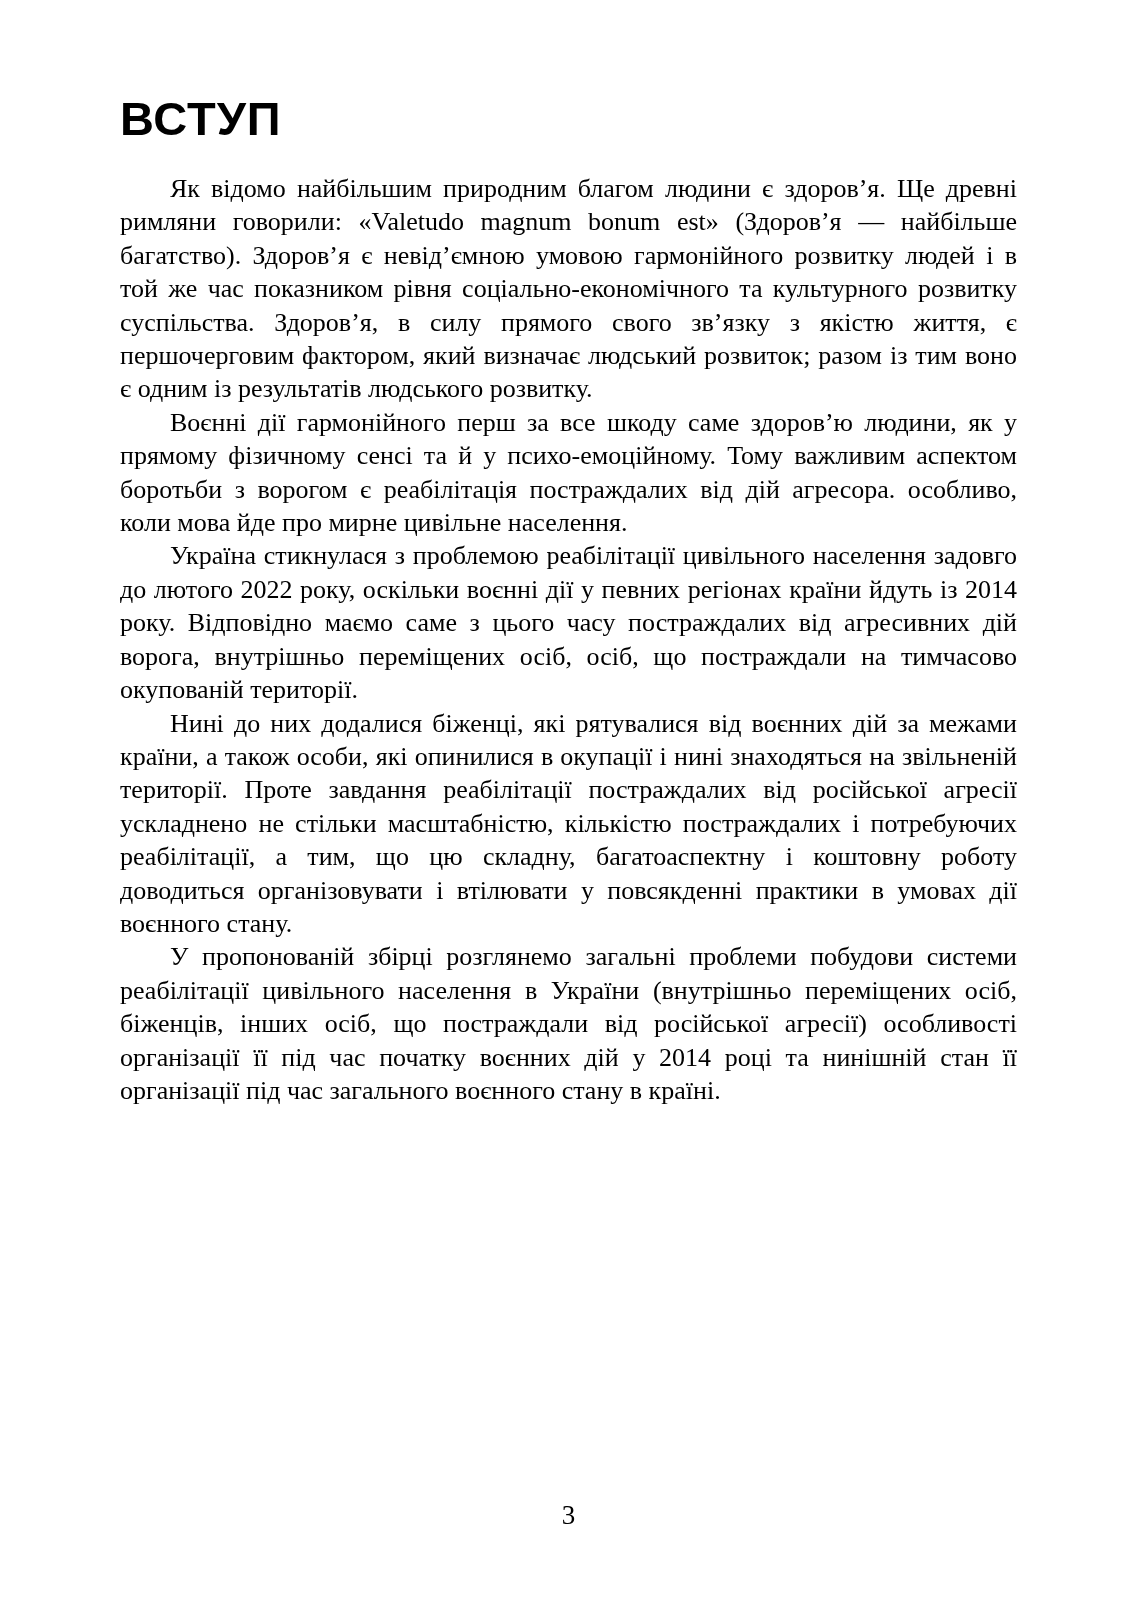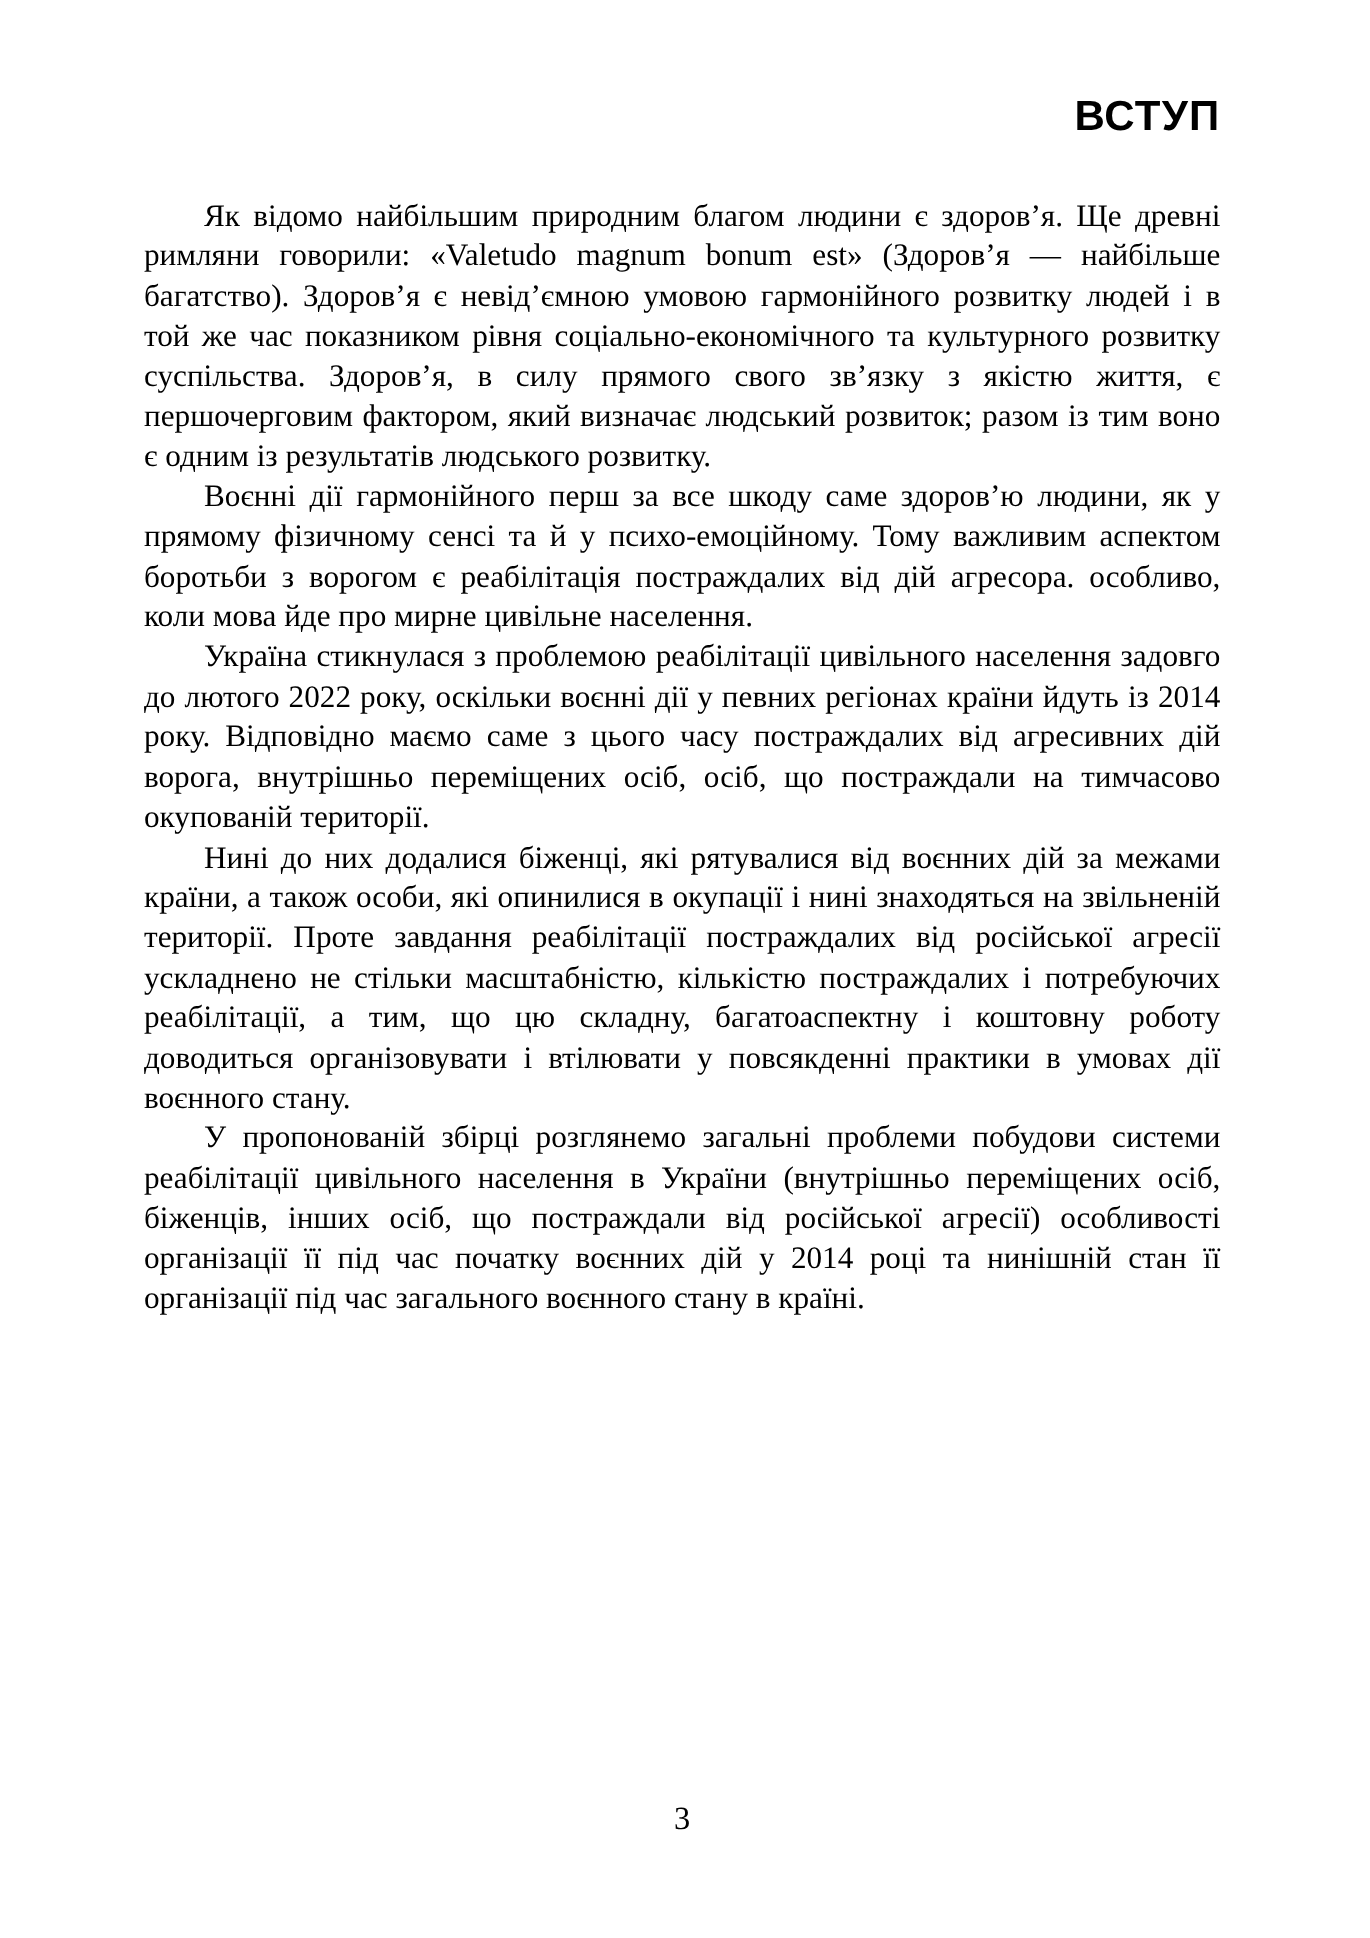--- a/index.html
+++ b/index.html
@@ -23,11 +23,11 @@
   }
   .doc-title {
     margin: 0;
-    padding-top: 78px;
-    text-align: right;
+    padding-top: 100px;
+    text-align: left;
     font-family: "Liberation Sans", sans-serif;
     font-weight: bold;
-    font-size: 35px;
+    font-size: 47px;
     line-height: 38px;
     letter-spacing: 1px;
     color: #000000;

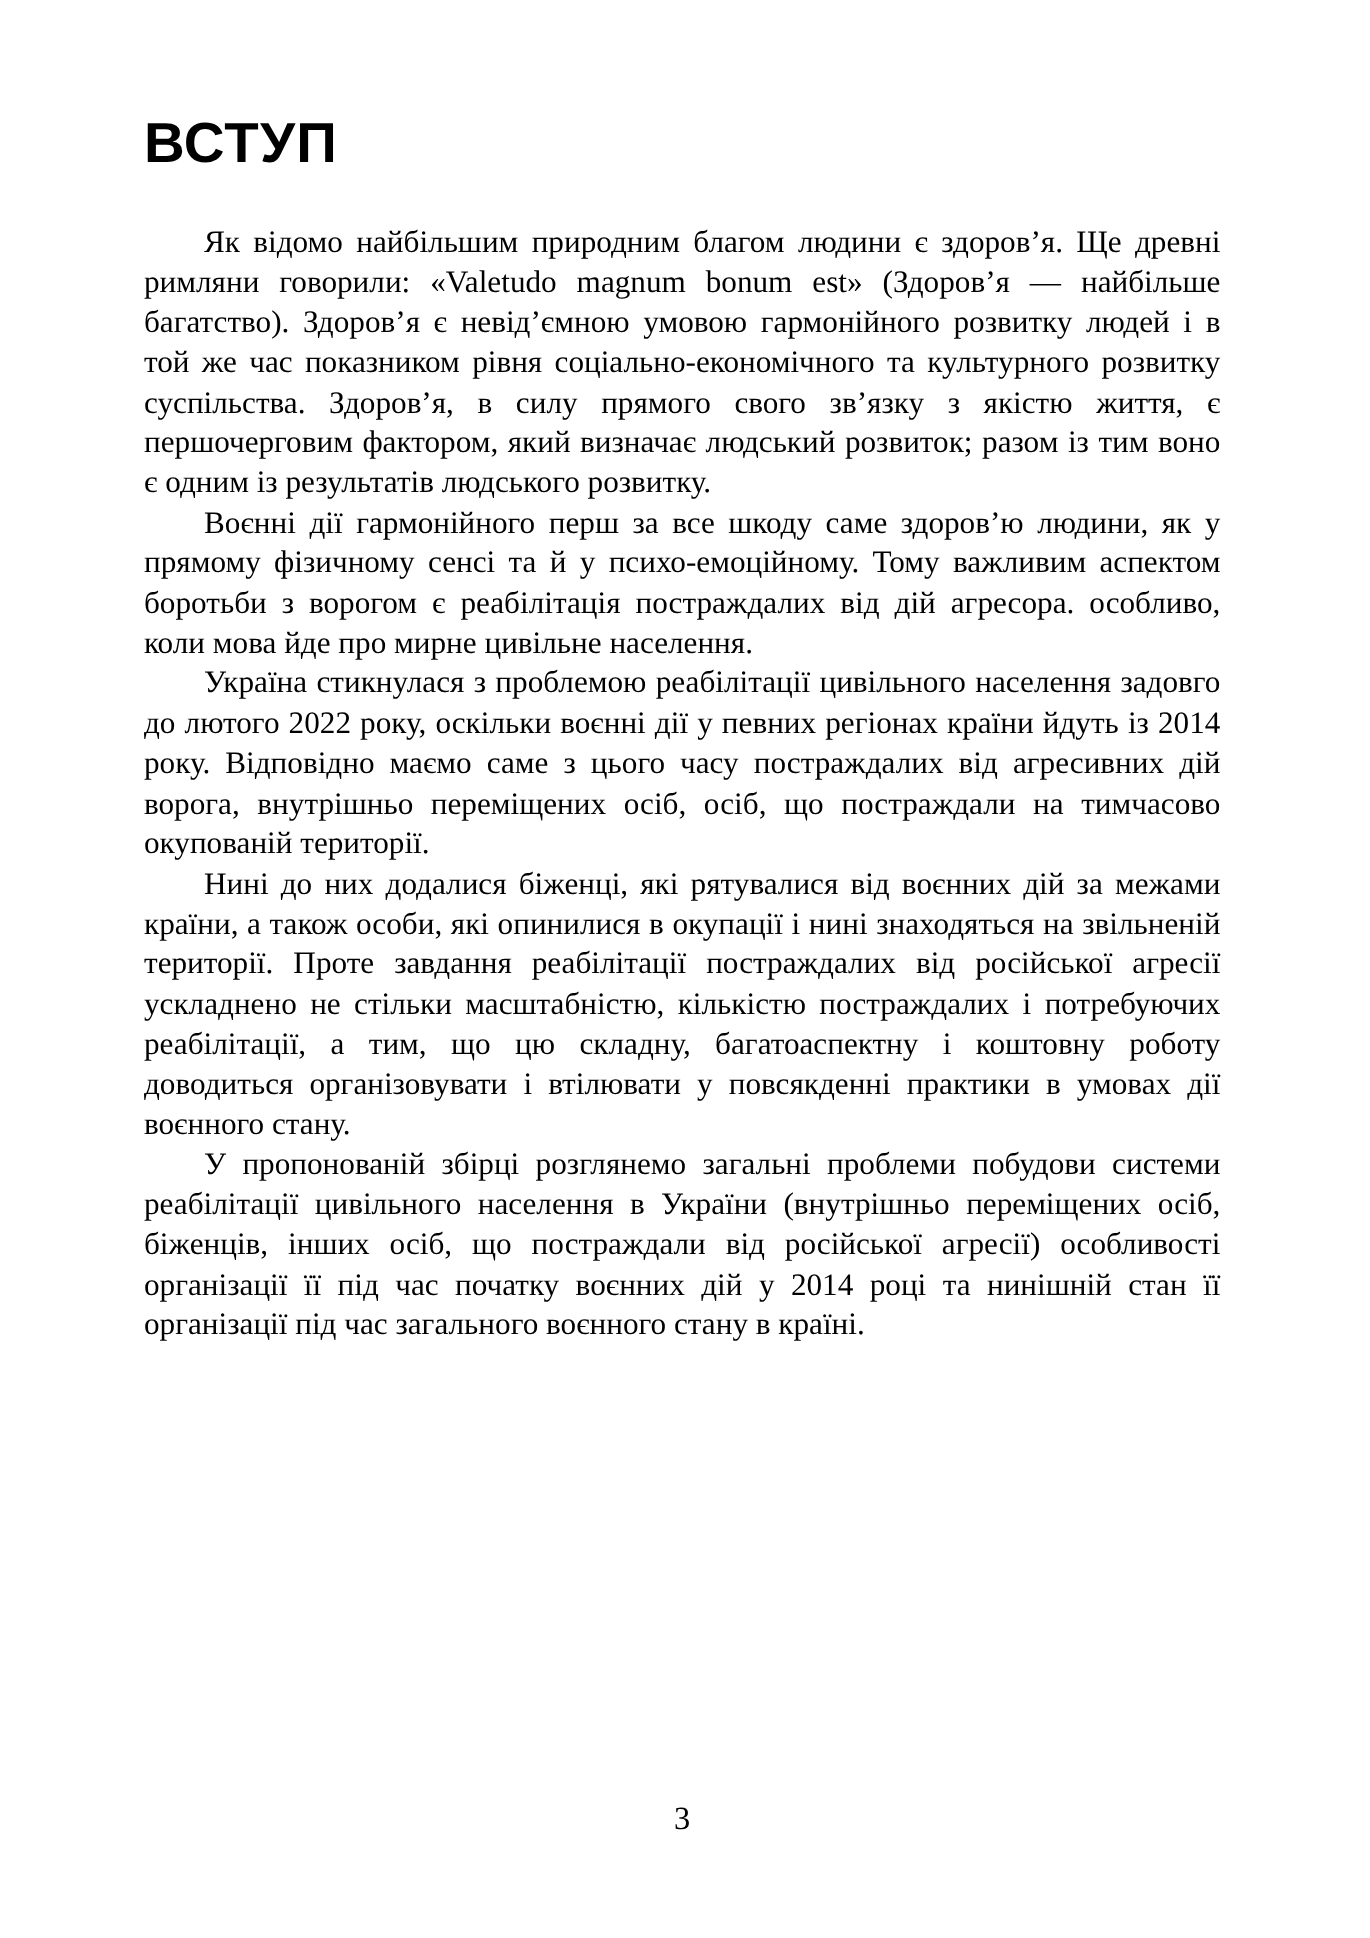--- a/index.html
+++ b/index.html
@@ -33,7 +33,7 @@
     color: #000000;
   }
   .body-text {
-    margin-top: 47px;
+    margin-top: 34px;
   }
   .body-text p {
     margin: 0;

